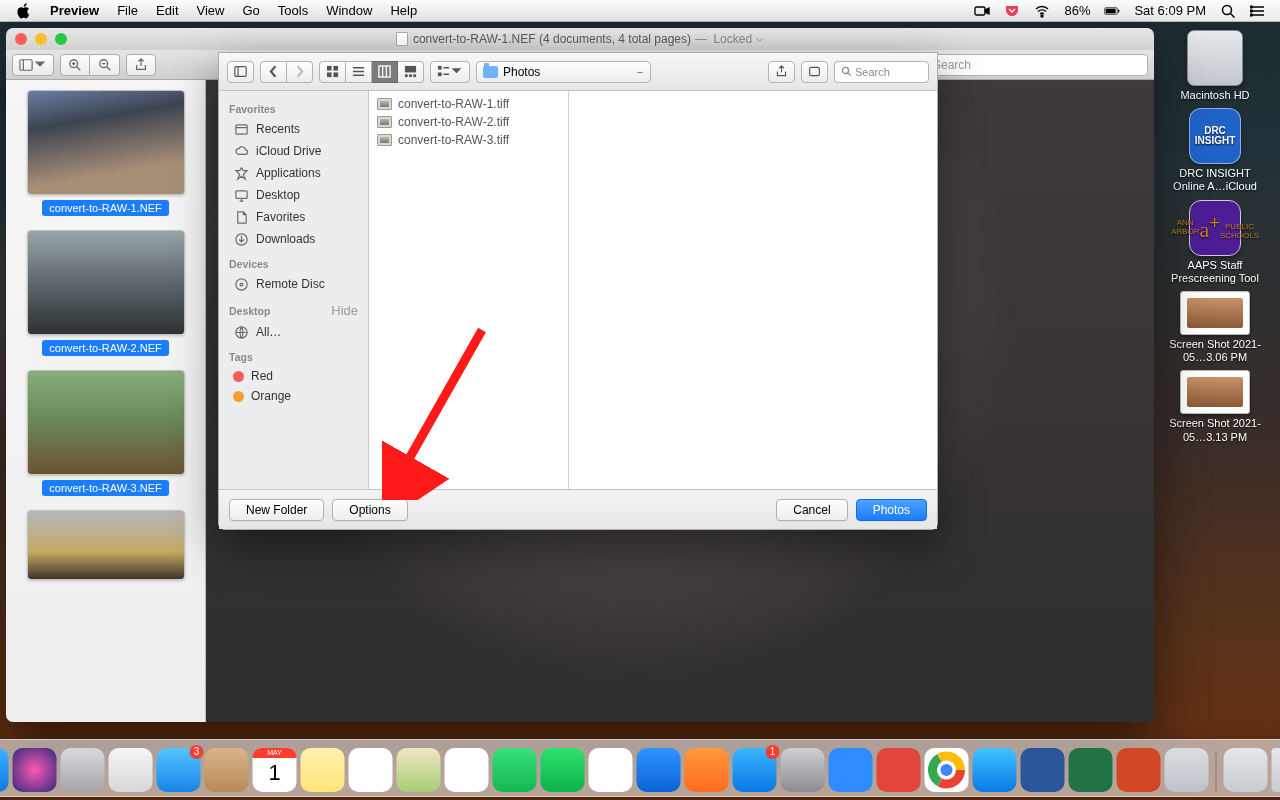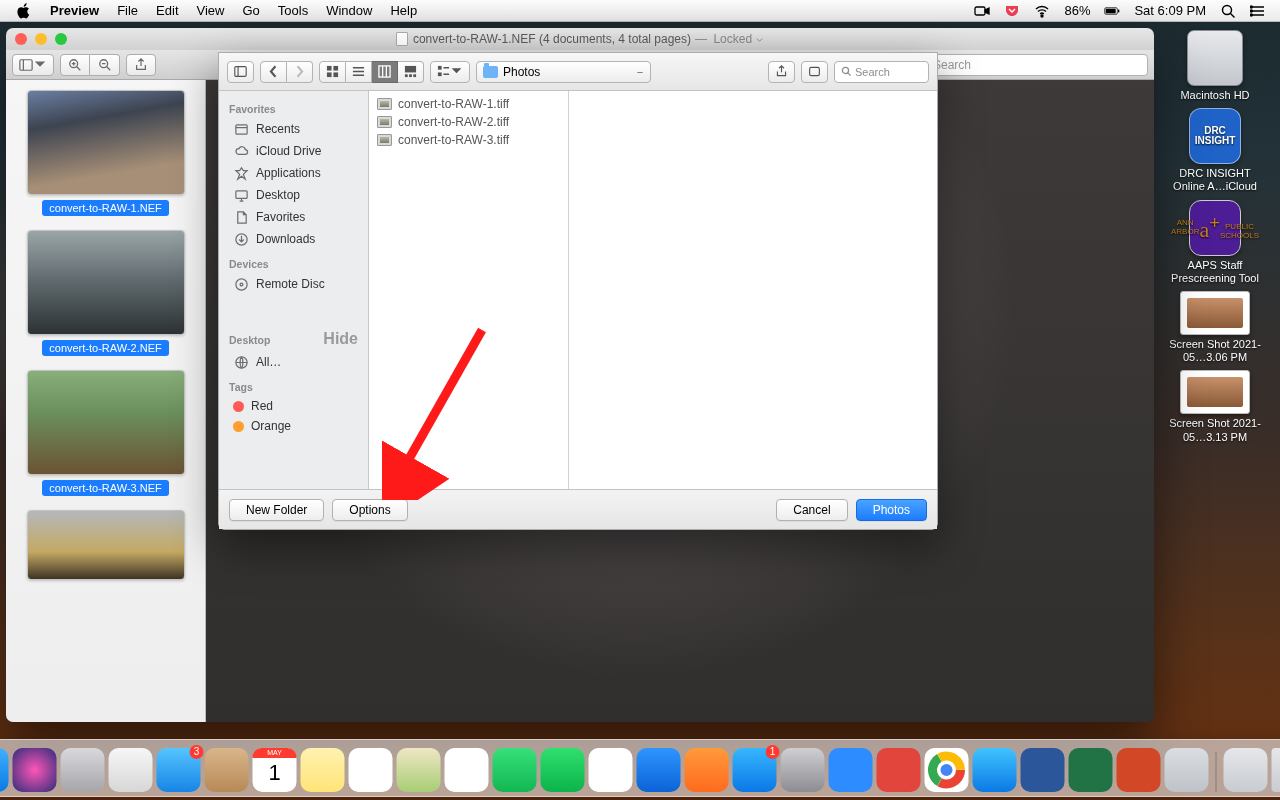--- a/index.html
+++ b/index.html
@@ -113,7 +113,7 @@
 .sheet-body{flex:1;display:flex;min-height:0;}
 .finder-sidebar{width:150px;border-right:1px solid #c7c7c7;background:#ecedef;font-size:12px;color:#333;overflow-y:auto;padding:4px 0 10px;}
 .fs-hdr{color:#8a8a8a;font-size:10.5px;font-weight:600;text-transform:none;padding:8px 10px 3px;display:flex;justify-content:space-between;align-items:baseline;}
-.fs-hdr .hide{color:#9a9a9a;font-weight:700;font-size:16px;margin-top:27px;}
+.fs-hdr .hide{color:#9a9a9a;font-weight:400;font-size:13px;}
 .fs-item{display:flex;align-items:center;gap:7px;padding:3px 10px 3px 14px;cursor:default;}
 .fs-item .ic{width:16px;height:16px;display:inline-flex;align-items:center;justify-content:center;color:#6d6d6d;}
 .fs-item .ic svg{width:15px;height:15px;}

